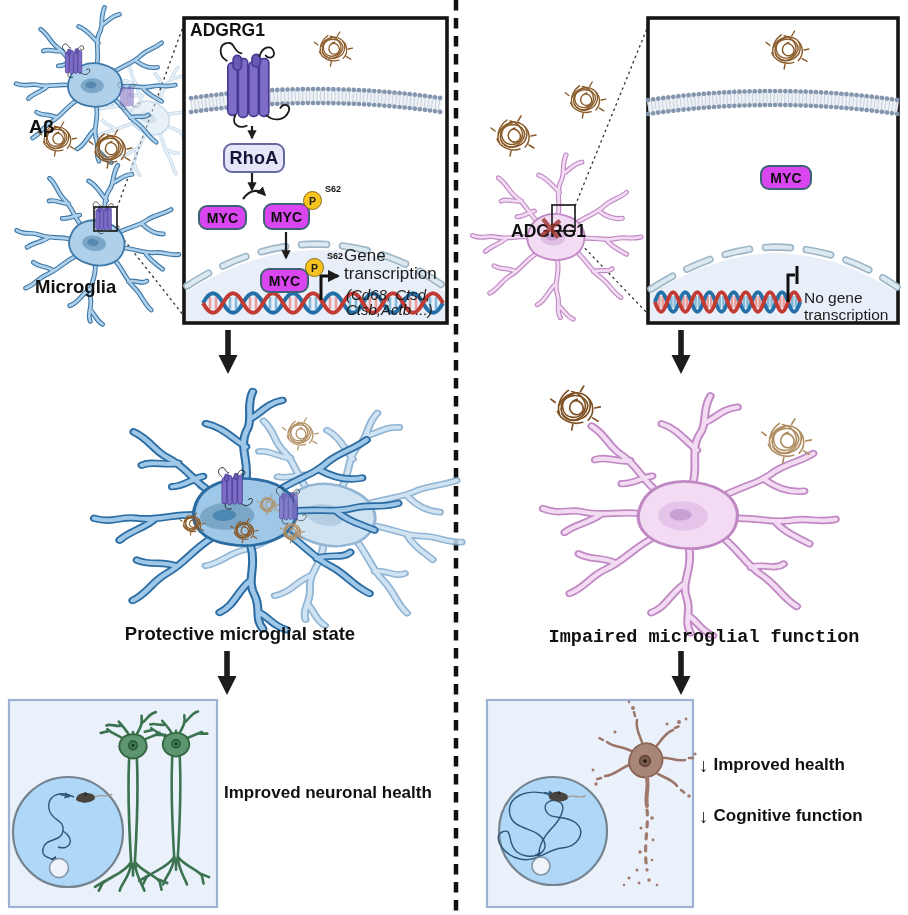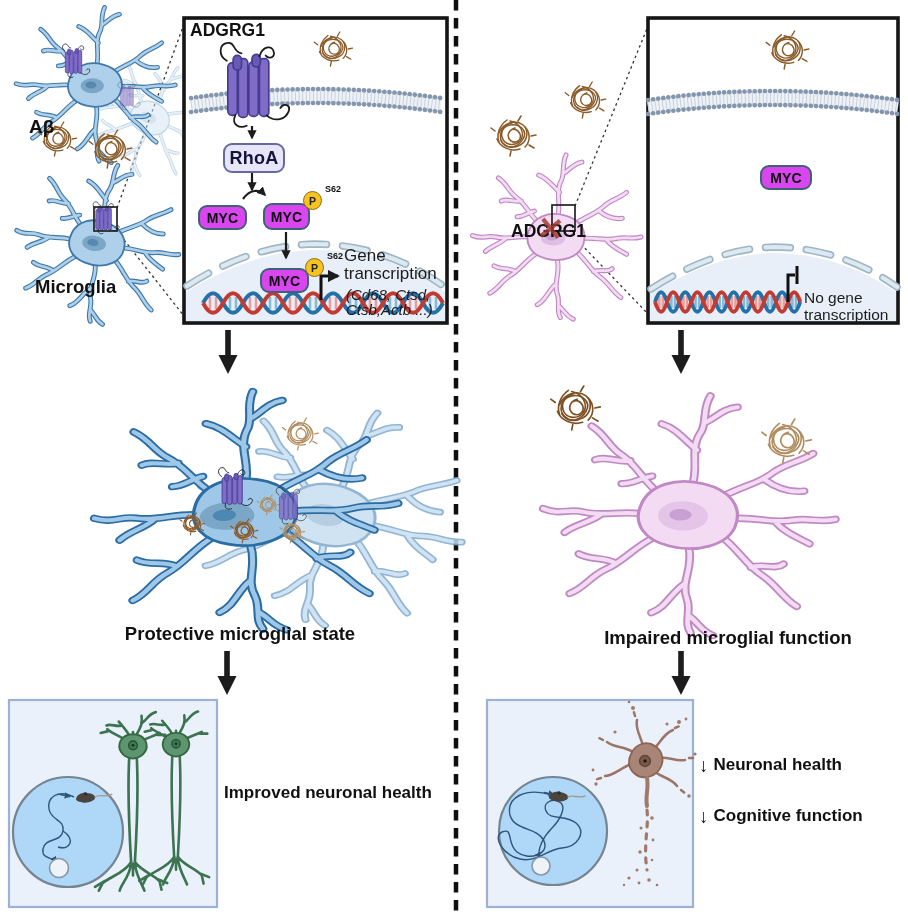--- a/index.html
+++ b/index.html
@@ -335,7 +335,7 @@
 </div>
 
 <div class="lbl b center" style="left:240px;top:624px;font-size:18.5px;">Protective microglial state</div>
-<div class="lbl b center" style="left:728px;top:628px;font-size:18.5px;">Impaired microglial function</div>
+<div class="lbl b center" style="left:704px;top:628px;font-size:18.5px;font-family:Liberation Mono, monospace;">Impaired microglial function</div>
 
 <div class="lbl b" style="left:224px;top:756px;font-size:17px;margin-top:28px;">Improved neuronal health</div>
 

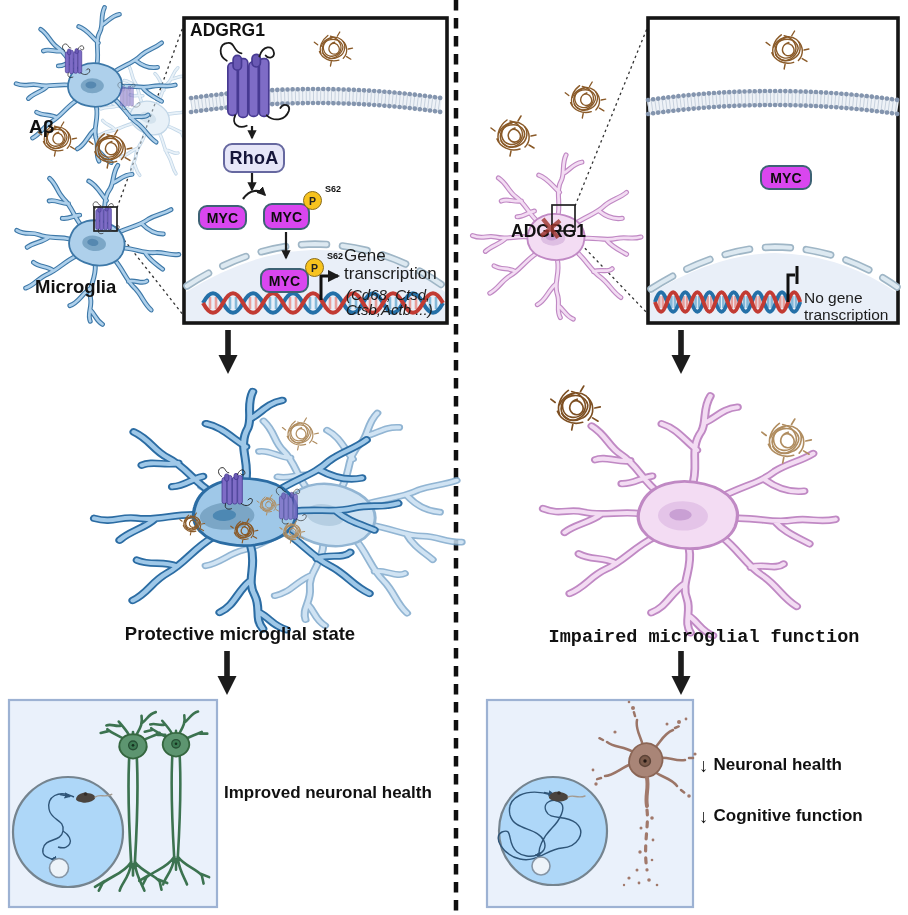--- a/index.html
+++ b/index.html
@@ -341,7 +341,7 @@
 
 <div class="lbl b oline" style="left:699px;top:756px;font-size:17px;">
   <span style="font-size:19px;">↓</span>
-  <span>Neuronal health</span>
+  <span>Improved health</span>
 </div>
 <div class="lbl b oline" style="left:699px;top:807px;font-size:17px;">
   <span style="font-size:19px;">↓</span>

